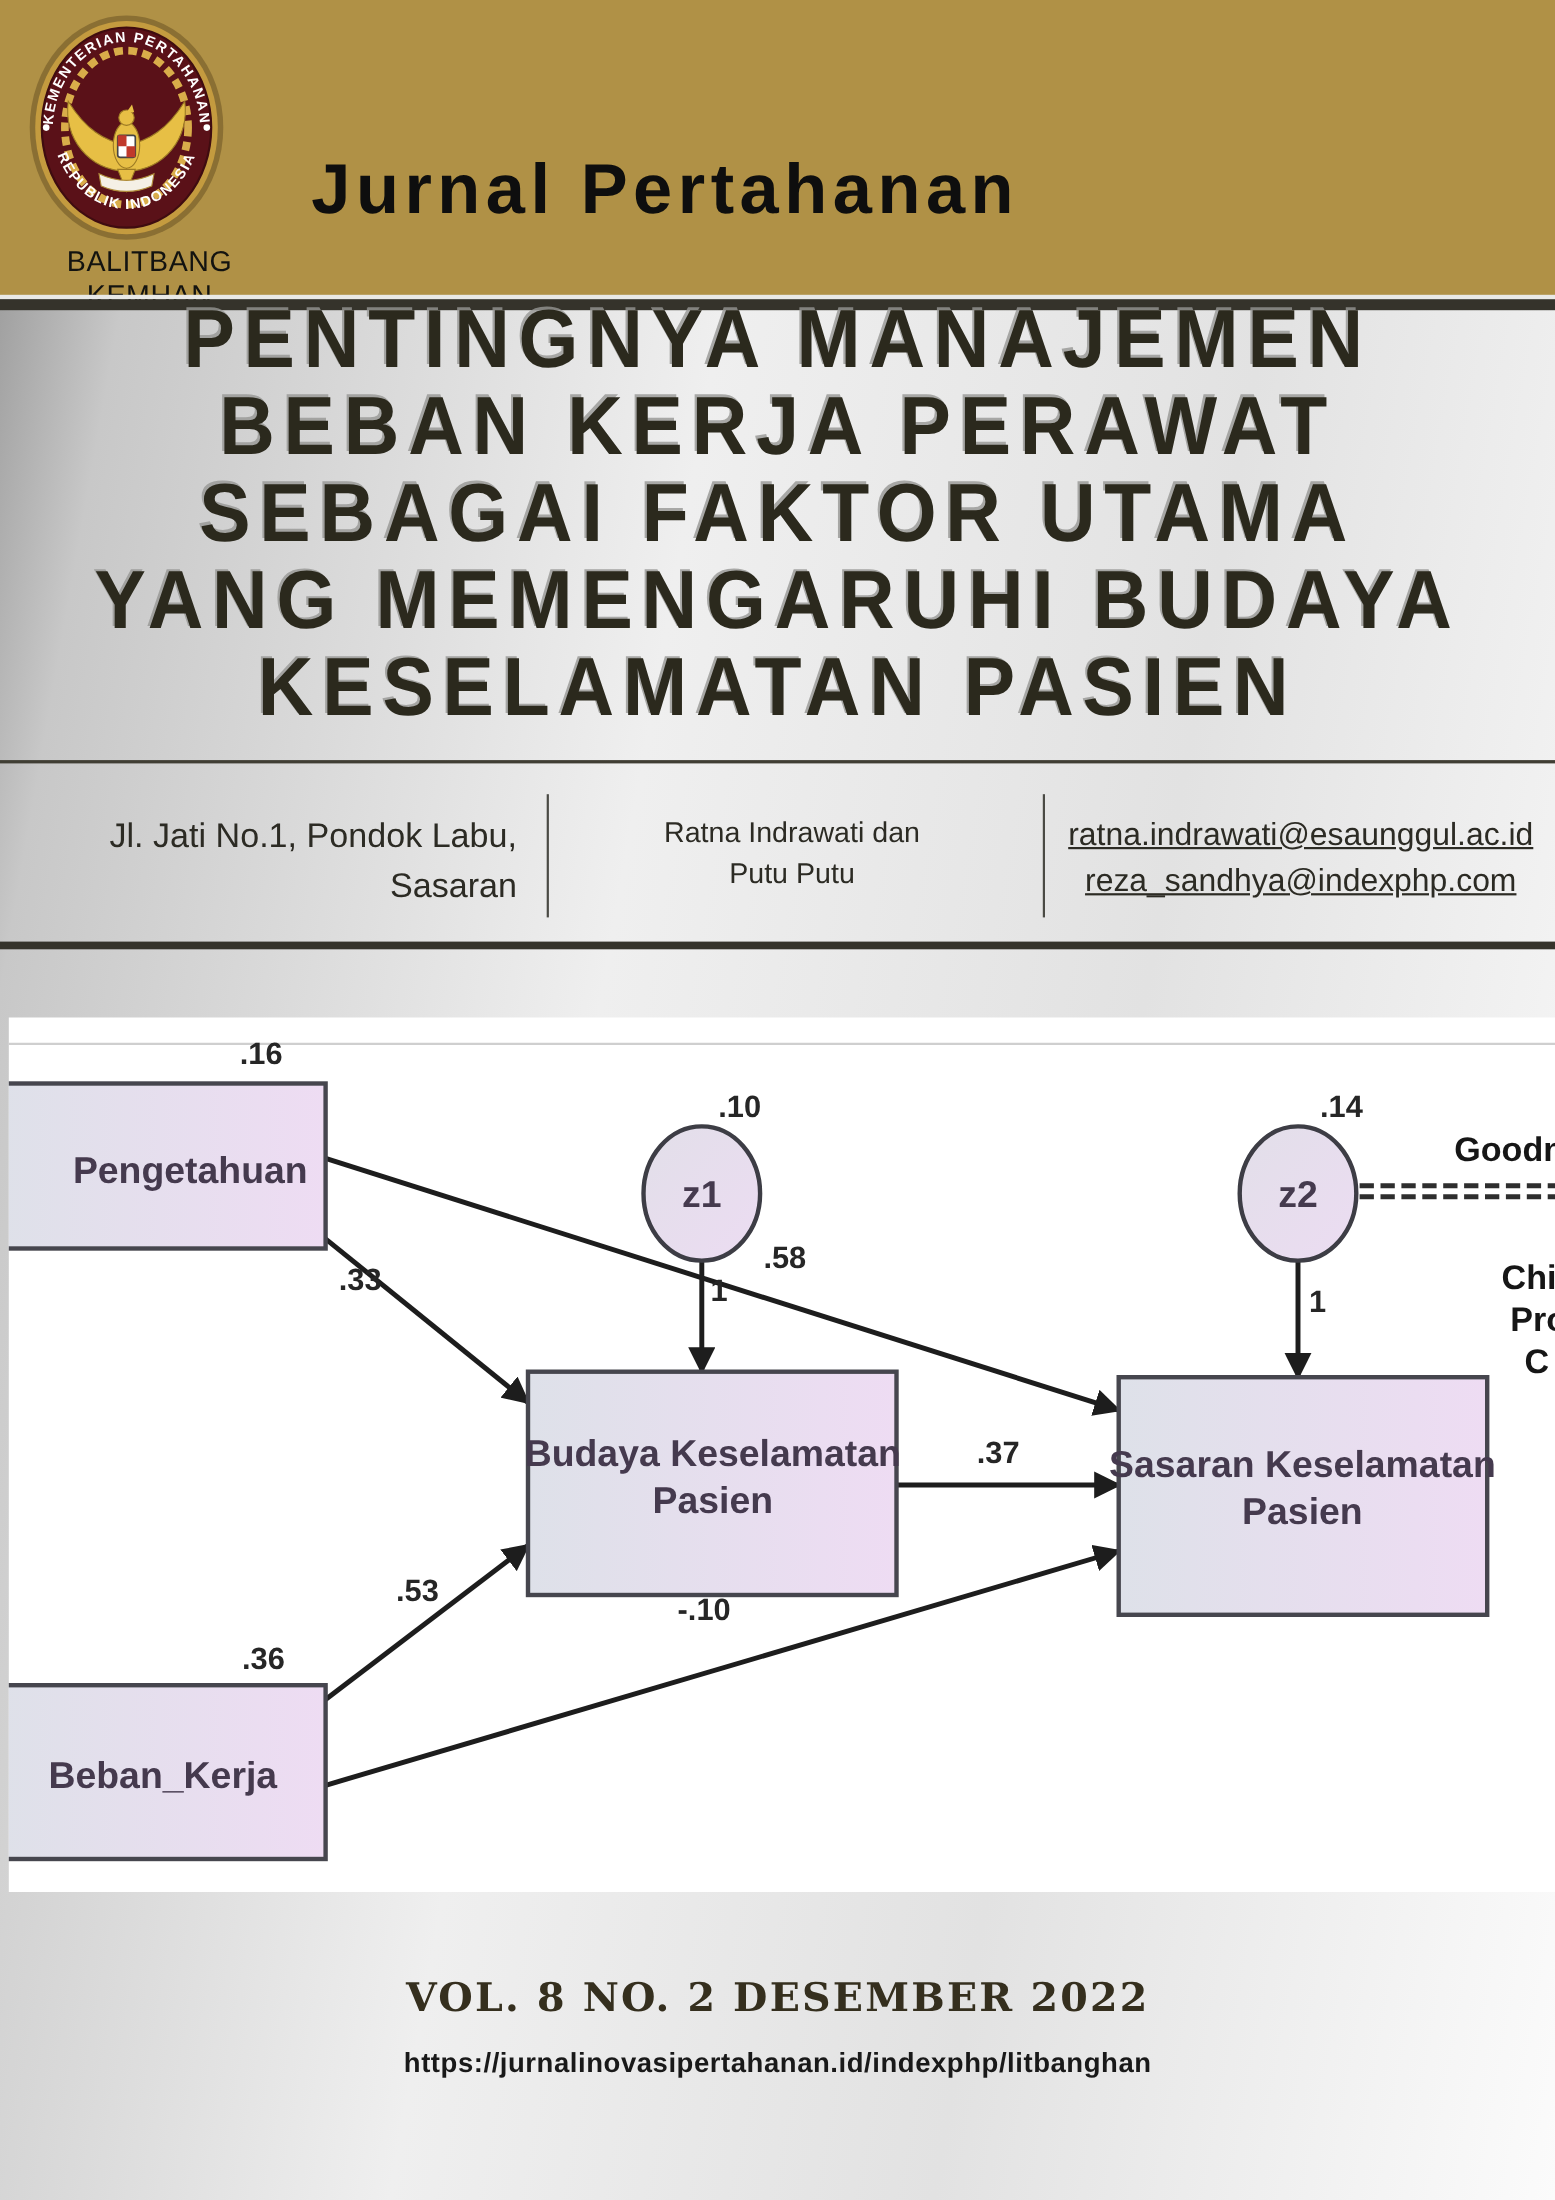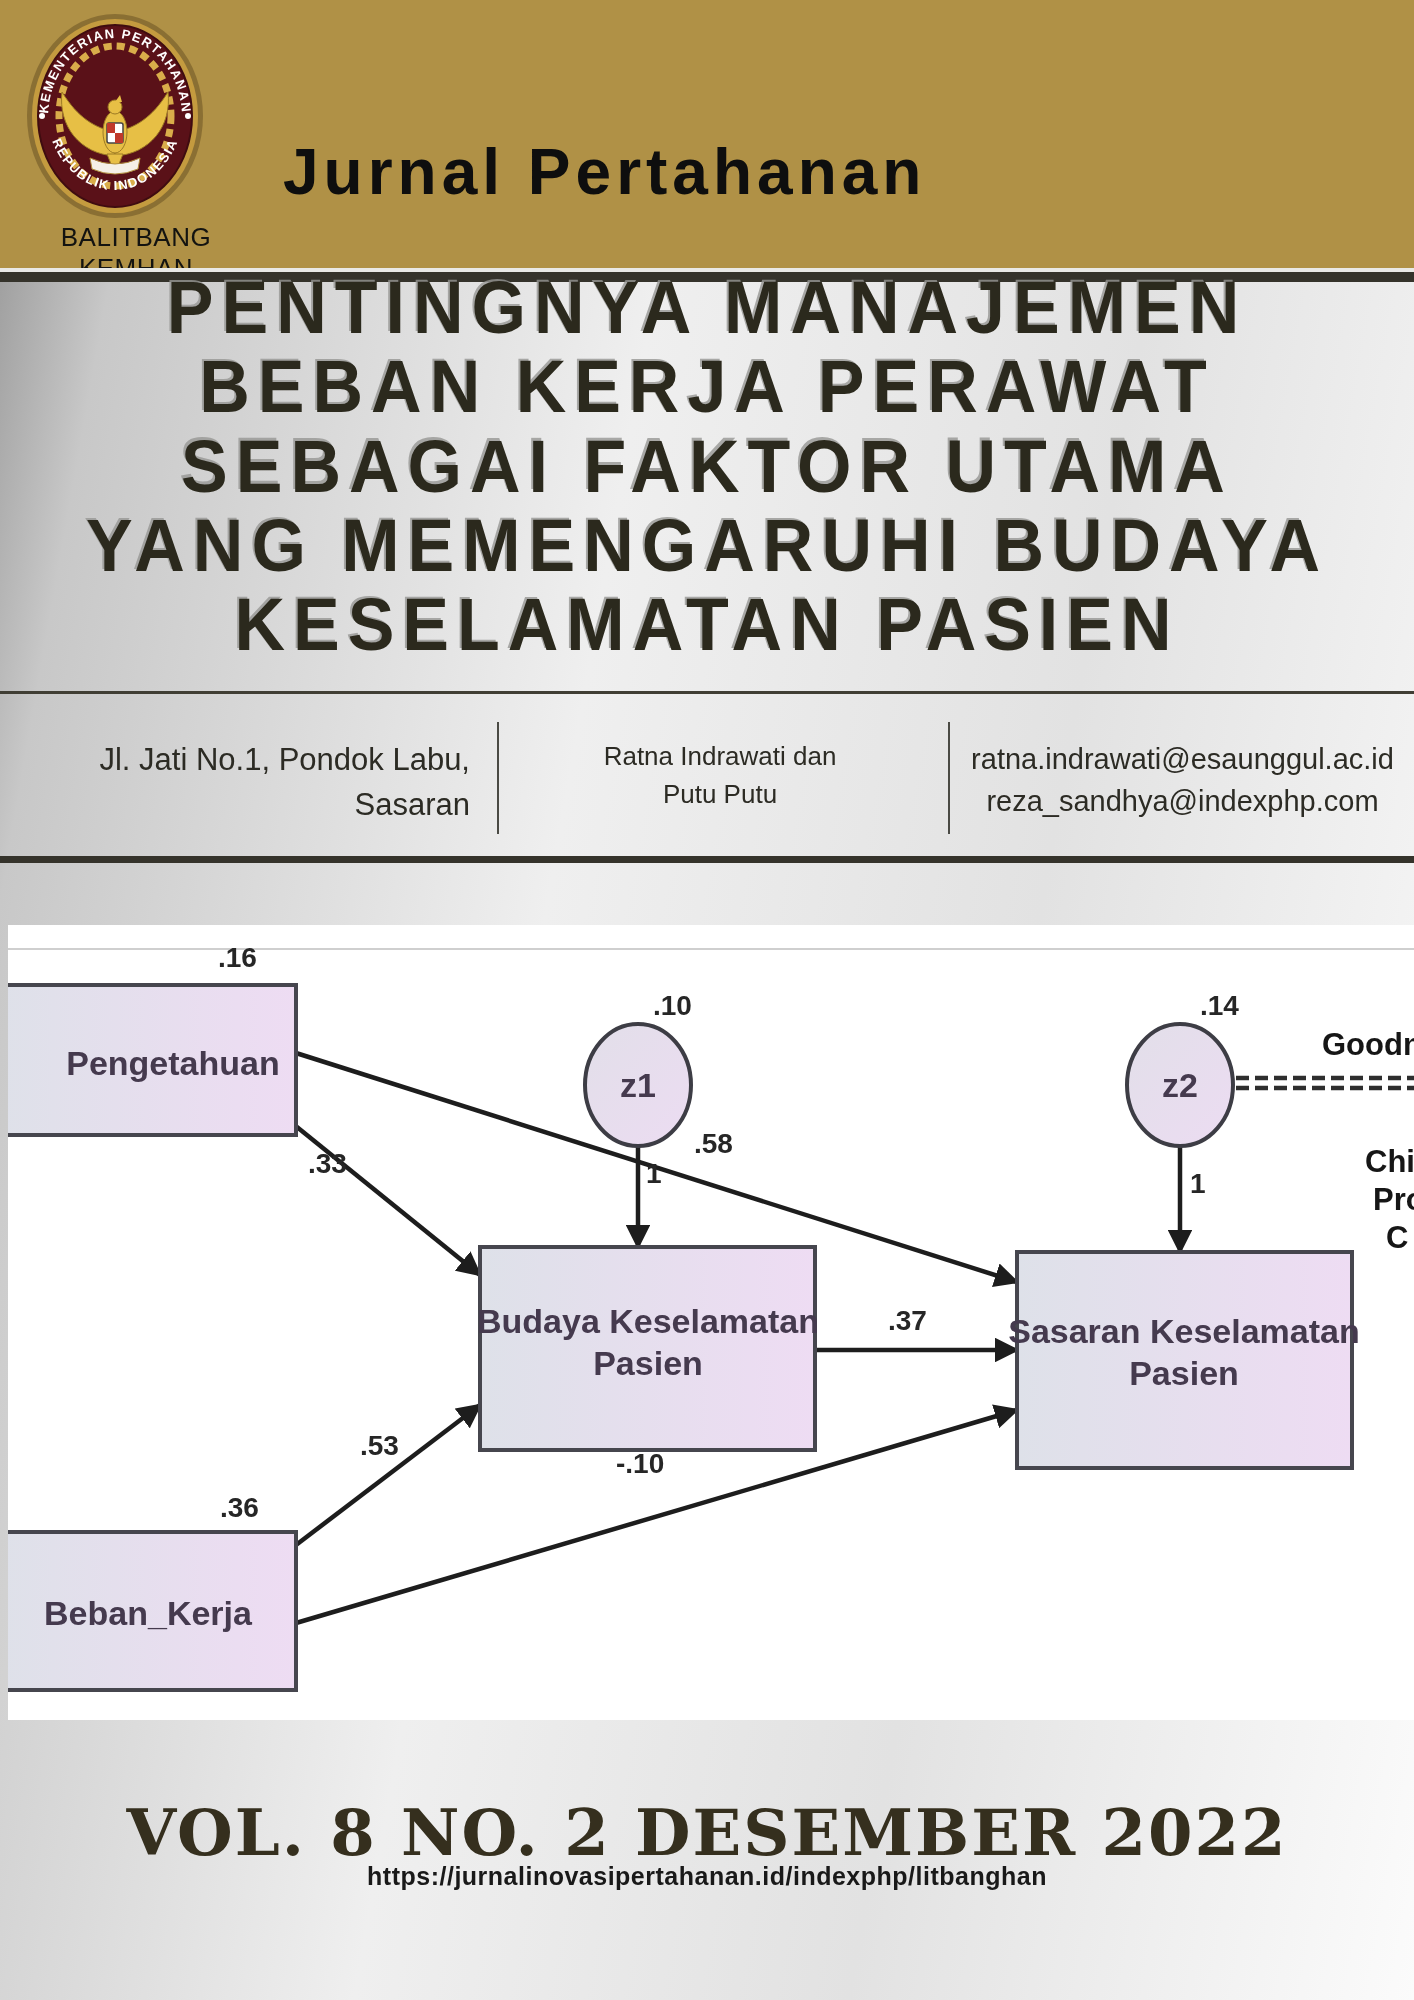--- a/index.html
+++ b/index.html
@@ -33,7 +33,7 @@
   .info-col{position:absolute;top:738px;text-align:center;color:#2c2b24;line-height:1.45;}
   .info-address{left:30px;width:440px;font-size:31px;text-align:right;}
   .info-authors{left:515px;width:410px;font-size:26px;}
-  .info-emails{left:955px;width:455px;font-size:29px;}
+  .info-emails{left:955px;width:455px;font-size:29px;text-decoration:underline;}
   .v-div{position:absolute;top:722px;width:2px;height:112px;background:#4a4a44;}
   .v-div1{left:497px;} .v-div2{left:948px;}
 

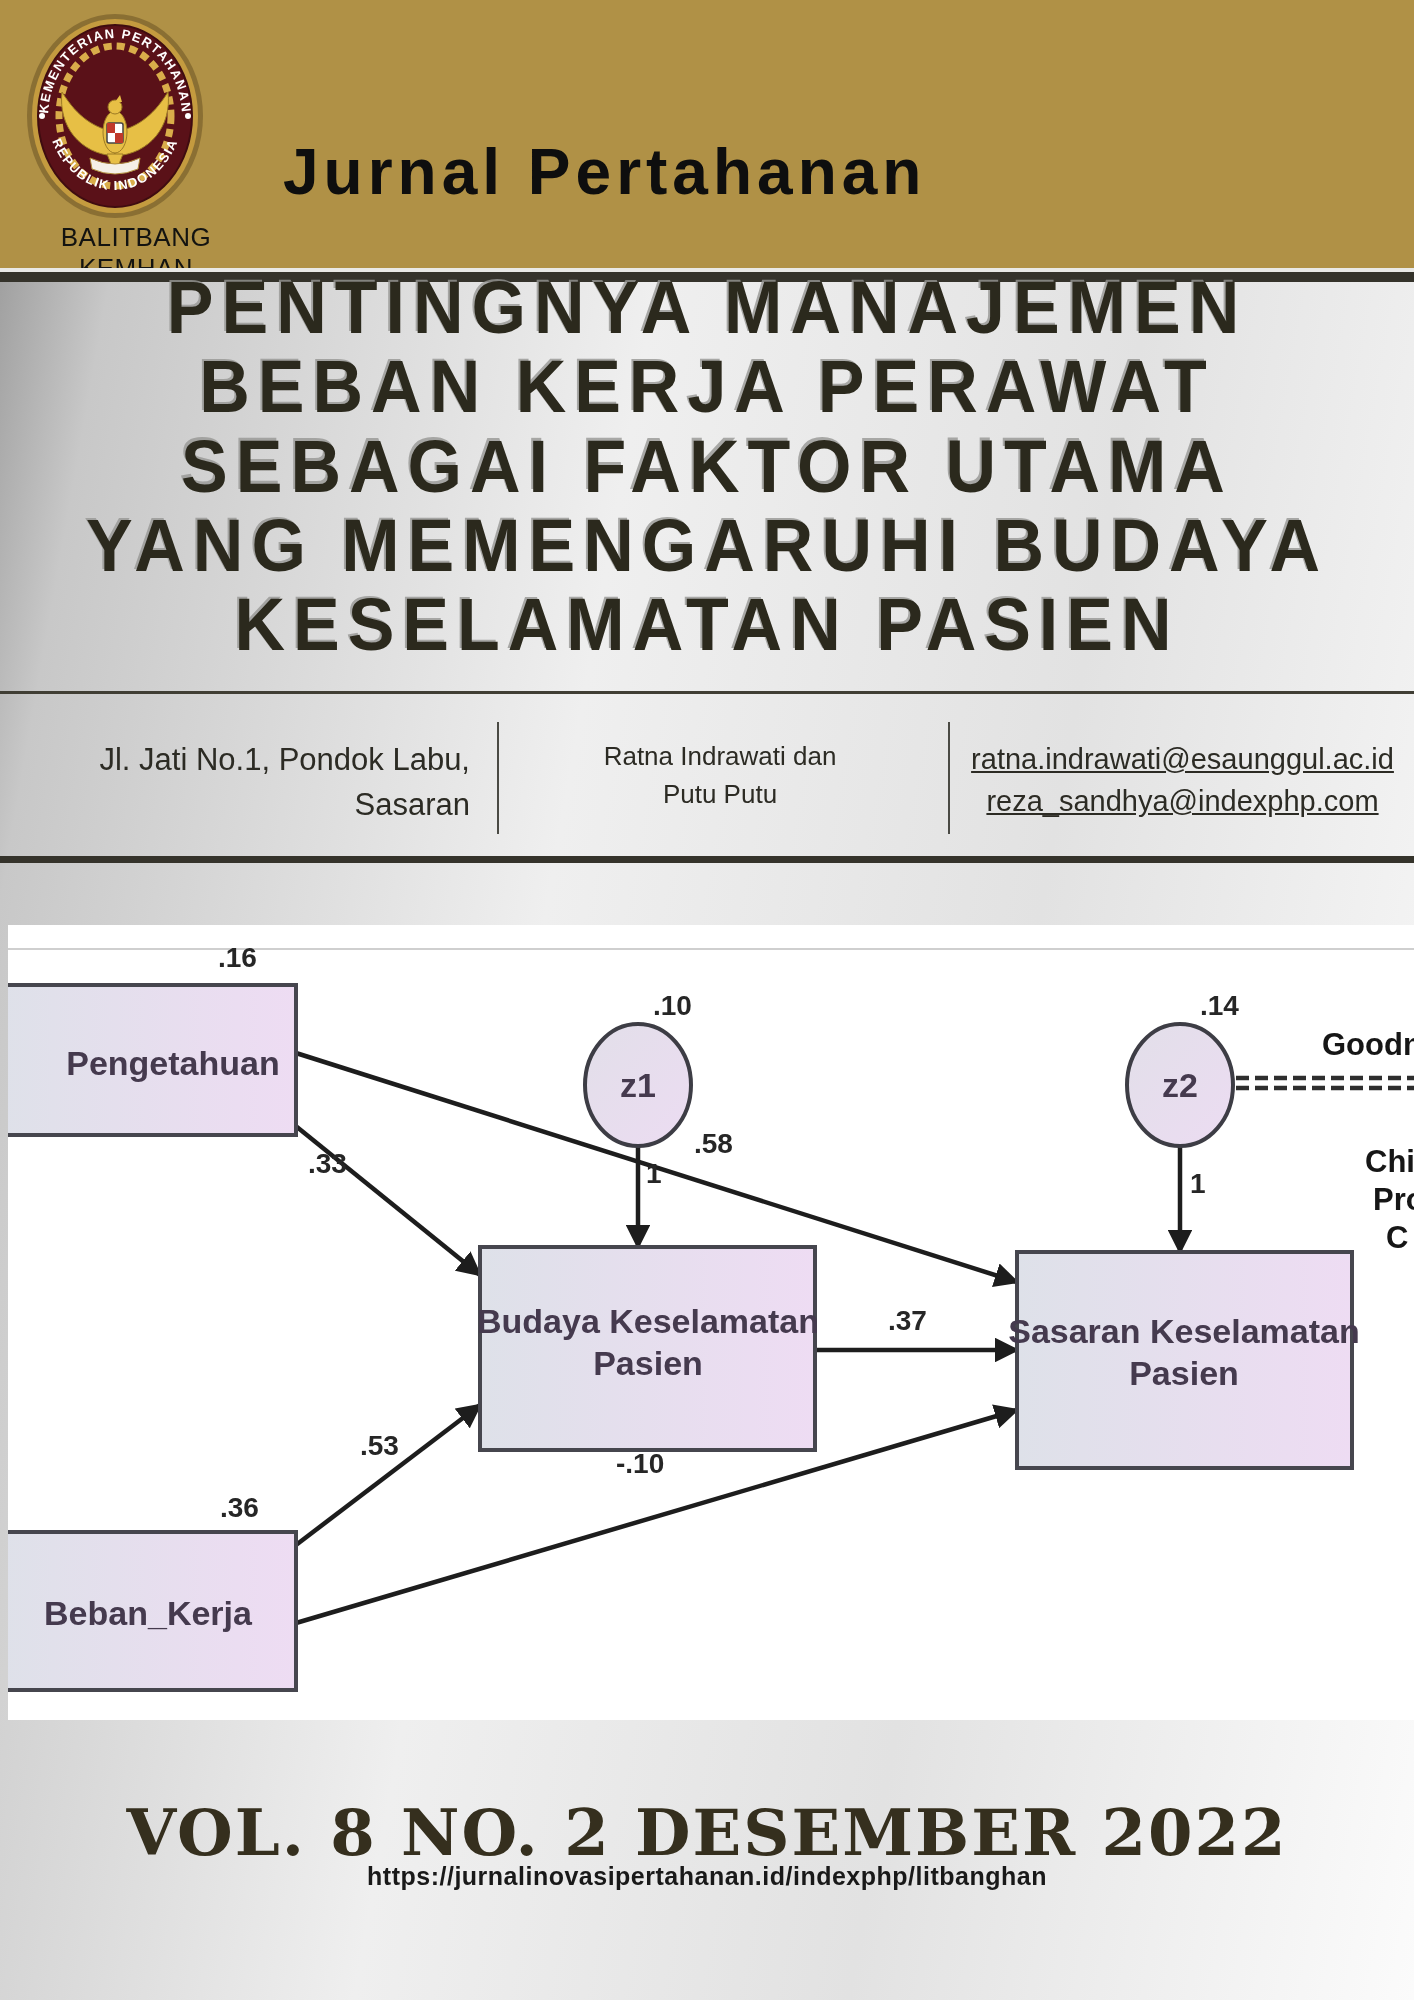--- a/index.html
+++ b/index.html
@@ -49,7 +49,7 @@
   
   .footer-vol{position:absolute;left:0;top:1795px;width:1414px;text-align:center;
               font-family:"DejaVu Serif","Liberation Serif",serif;font-weight:bold;
-              font-size:64px;letter-spacing:2px;color:#352f1e;}
+              font-size:36px;letter-spacing:2px;color:#352f1e;}
   .footer-url{position:absolute;left:0;top:1862px;width:1414px;text-align:center;
               font-size:25px;letter-spacing:.5px;color:#191919;font-weight:bold;}
 

